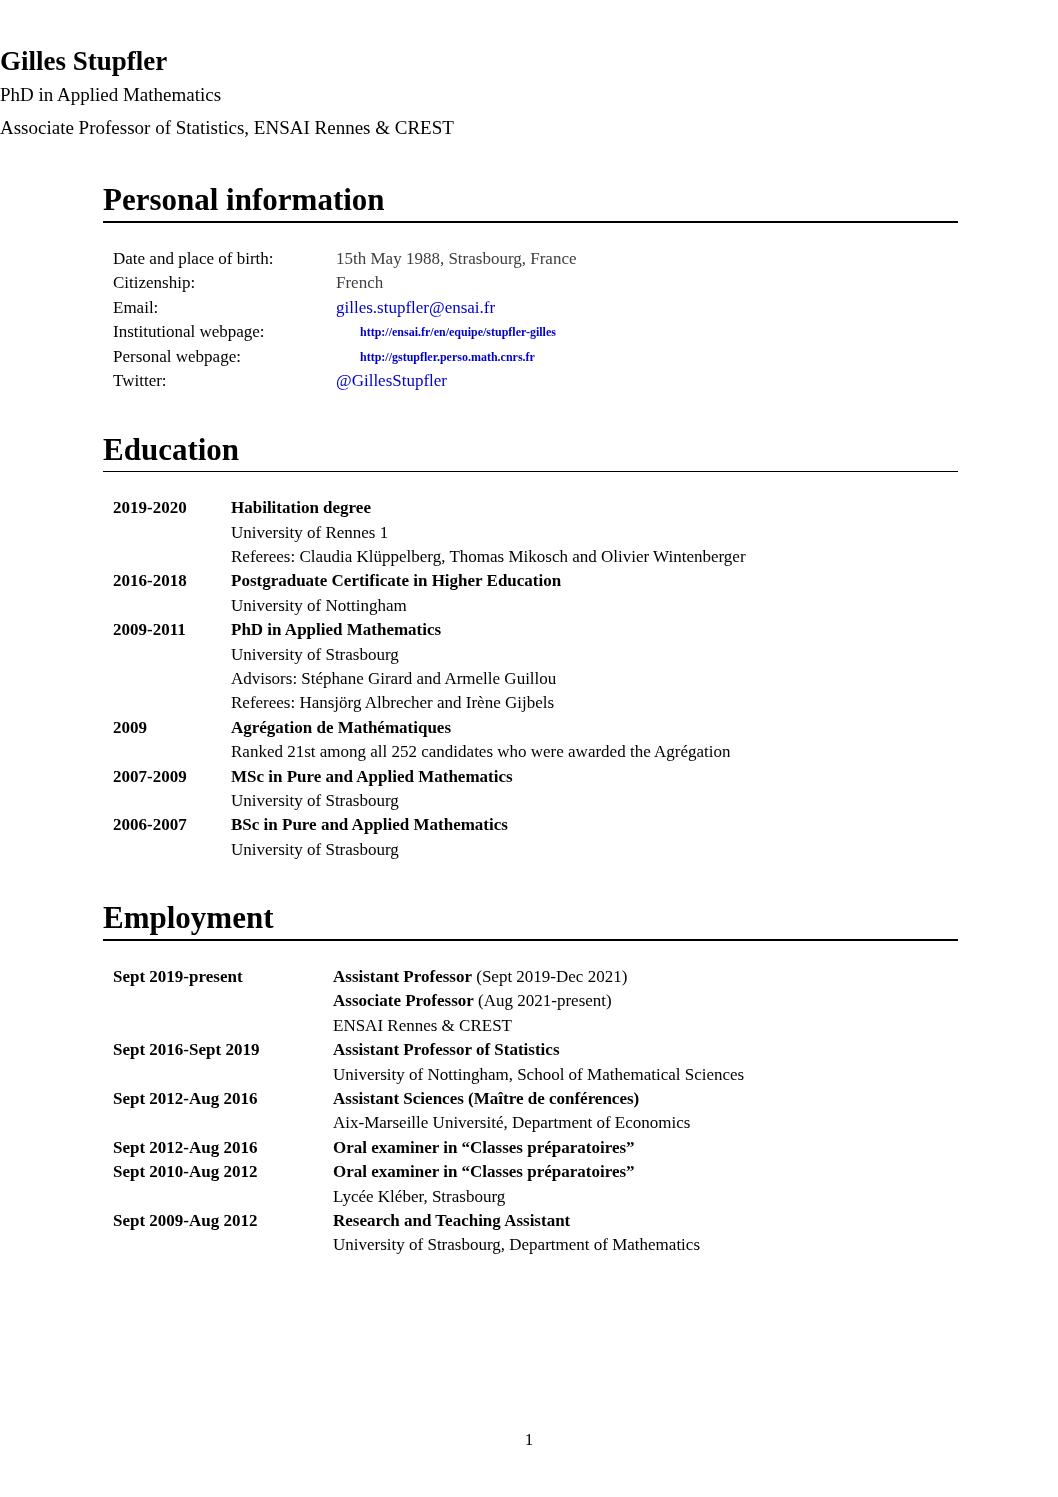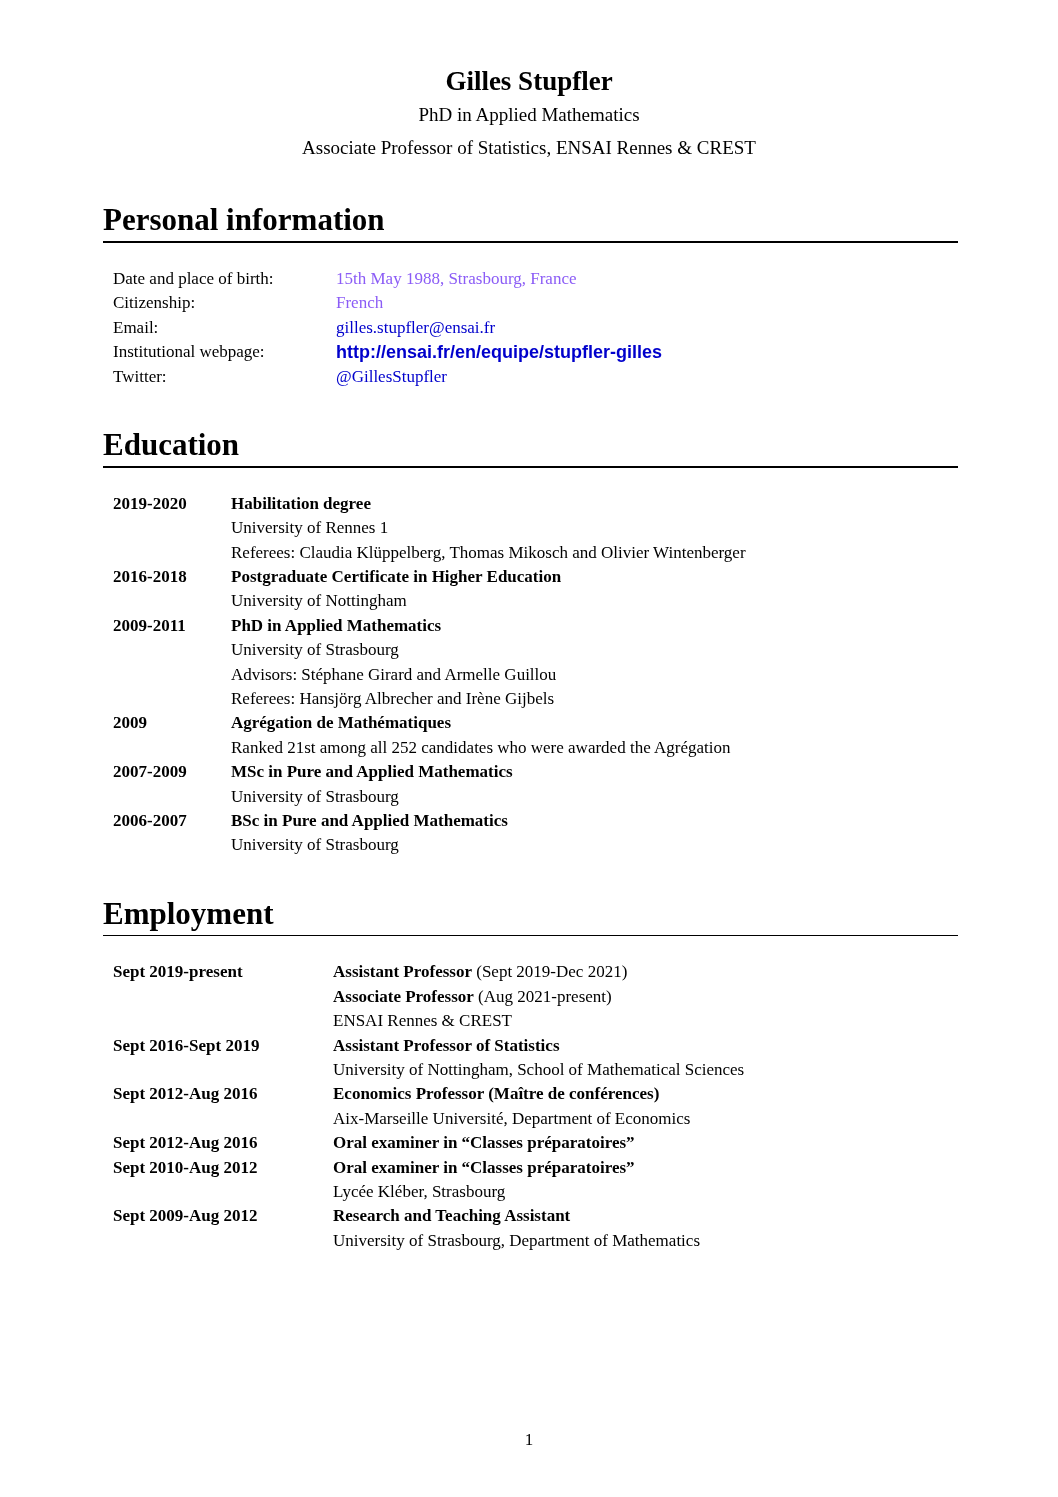--- a/index.html
+++ b/index.html
@@ -11,7 +11,7 @@
   .page{position:relative;width:1058px;height:1497px;background:#ffffff;}
 
   
-  .header{padding-top:64px;text-align:center;}
+  .header{padding-top:44px;}
   .name{font-size:27px;font-weight:bold;line-height:34px;}
   .subtitle{font-size:19px;line-height:33px;}
 

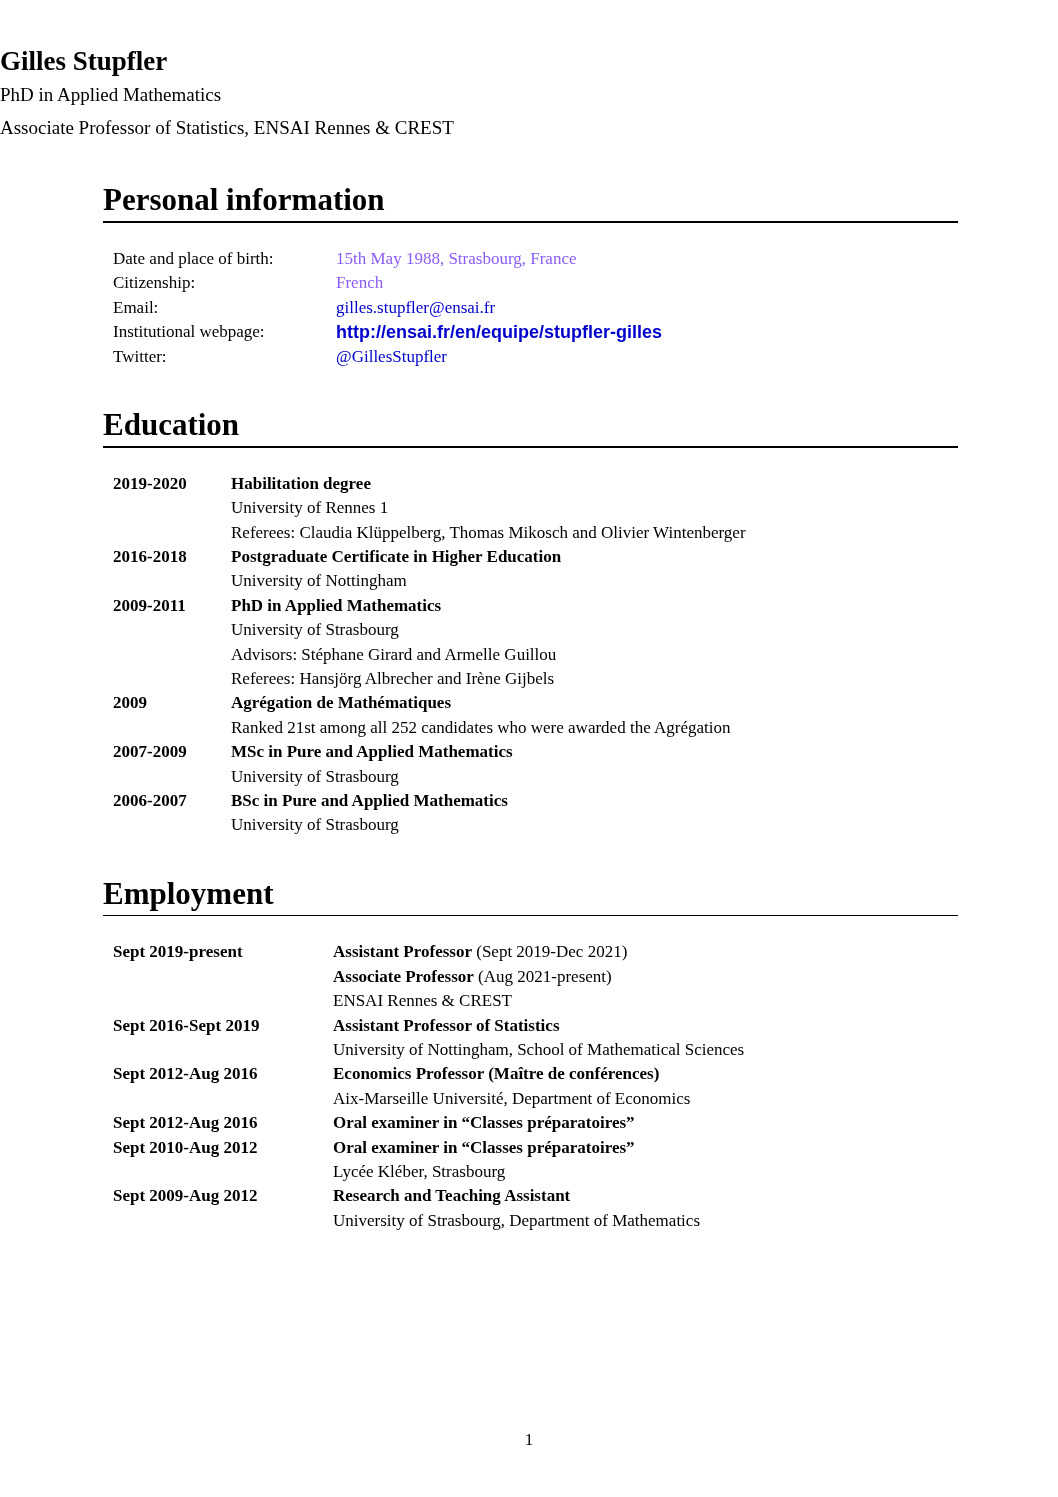--- a/index.html
+++ b/index.html
@@ -25,7 +25,7 @@
   
   .info-row{display:flex;font-size:17px;line-height:24.5px;}
   .info-label{width:223px;flex:none;}
-  .info-value.plain{color:#8b5cf6;}
+  .info-value.plain{color:#404040;}
   .info-value.link{color:#0000cc;}
   .info-value.mono-link{
     color:#0000cc;

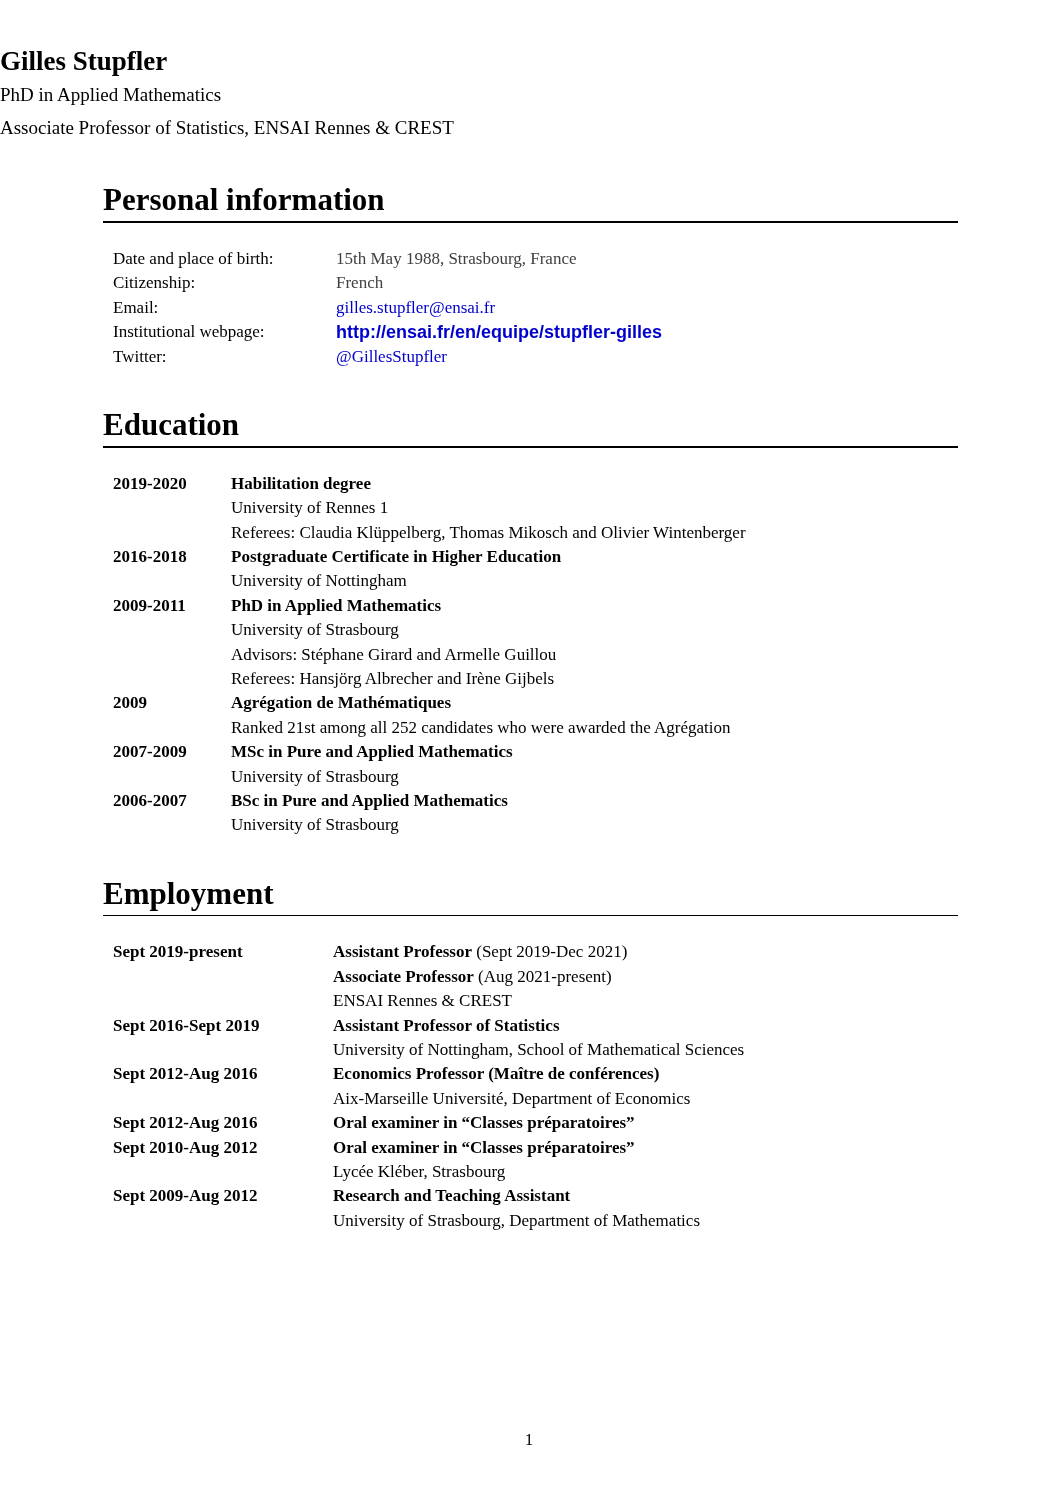--- a/index.html
+++ b/index.html
@@ -29,8 +29,8 @@
   .info-value.link{color:#0000cc;}
   .info-value.mono-link{
     color:#0000cc;
-    font-family:Liberation Sans, sans-serif;
-    font-size:18px;font-weight:bold;letter-spacing:0;
+    font-family:Liberation Serif, serif;
+    font-size:12px;font-weight:bold;letter-spacing:0;margin-left:24px;
   }
 
   

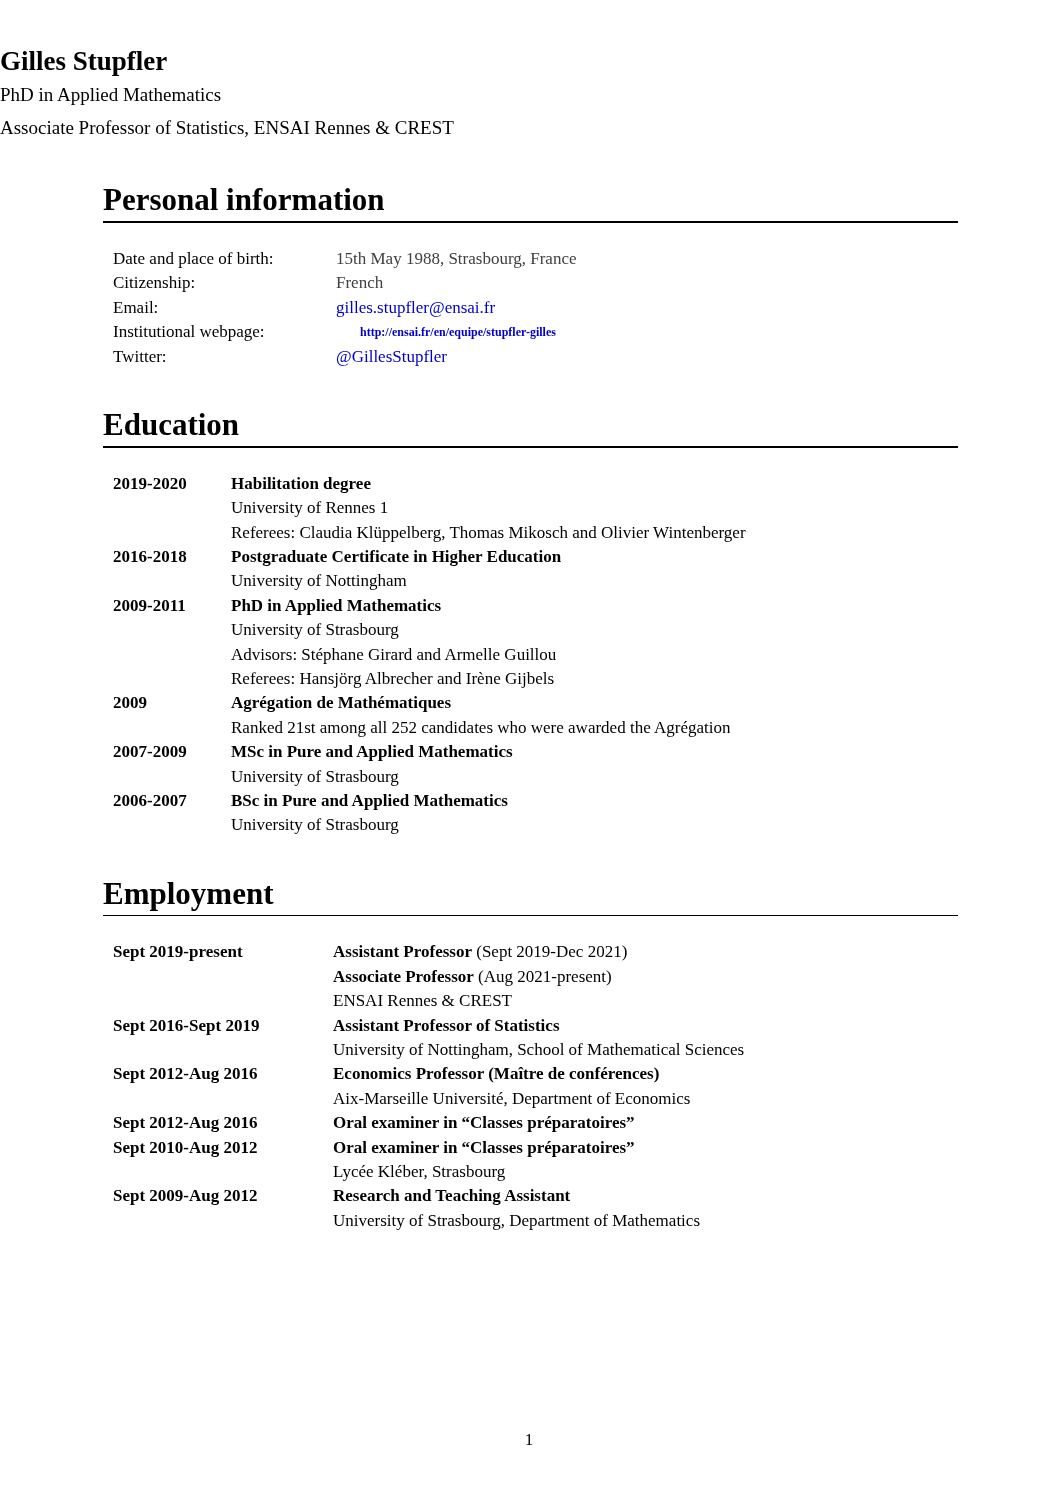--- a/index.html
+++ b/index.html
@@ -80,6 +80,10 @@
           <span class="info-value mono-link">http://ensai.fr/en/equipe/stupfler-gilles</span>
         </div>
 
+        <div class="info-row">
+          <span class="info-label">Personal webpage:</span>
+          <span class="info-value mono-link">http://gstupfler.perso.math.cnrs.fr</span>
+        </div>
 
         <div class="info-row">
           <span class="info-label">Twitter:</span>

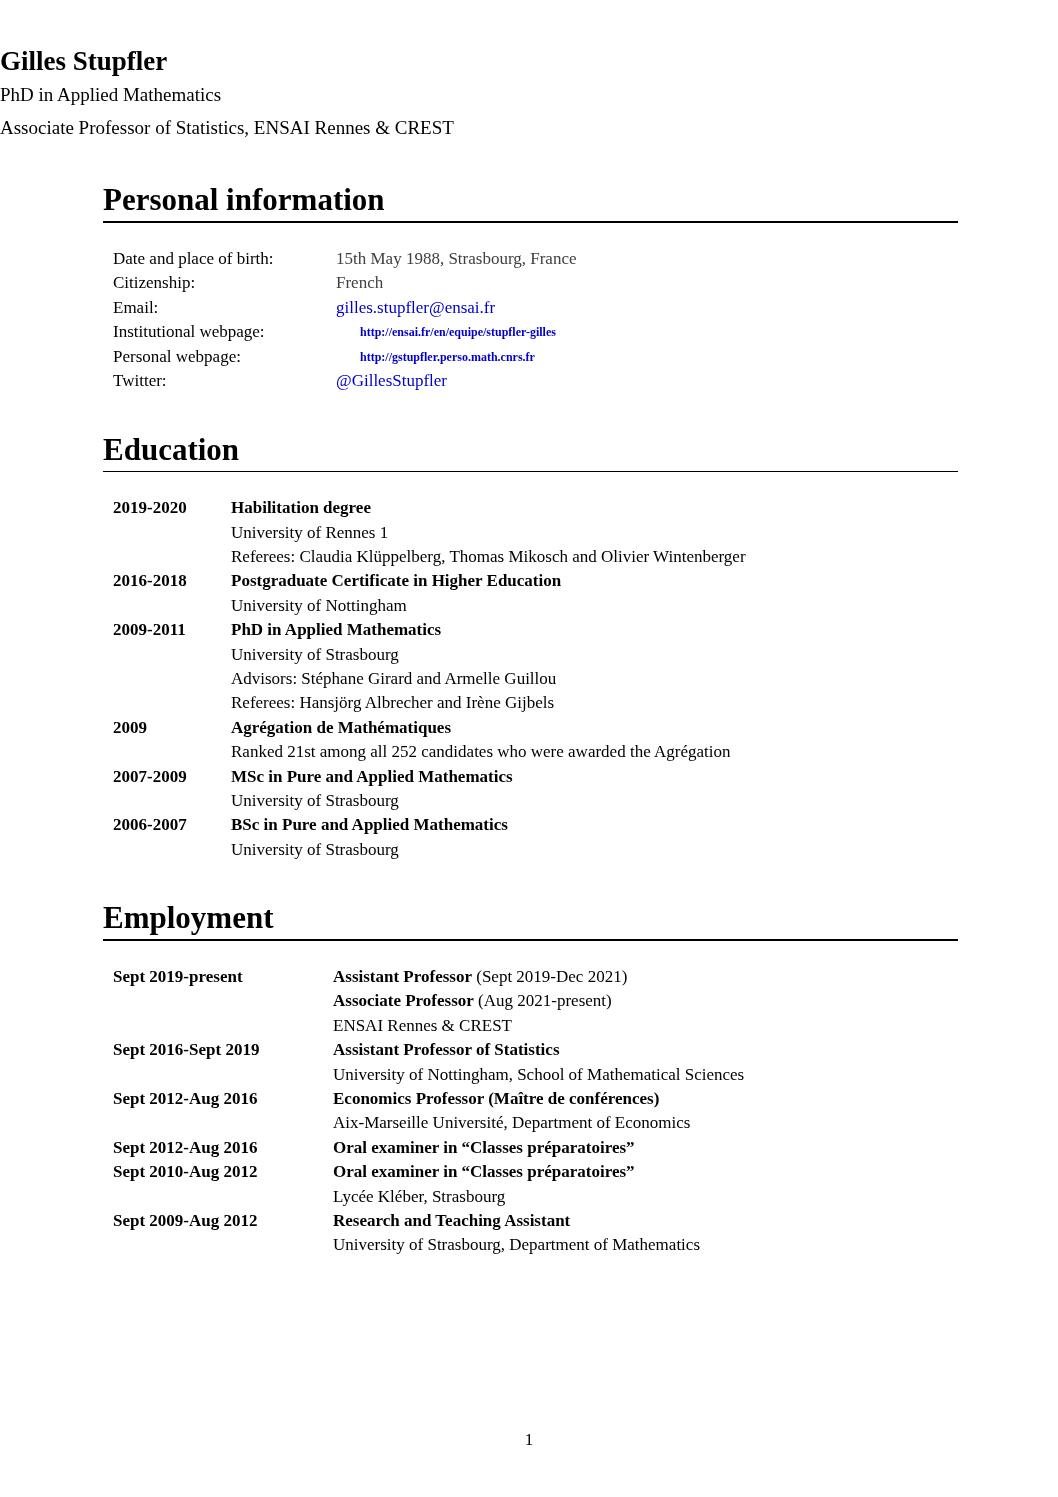--- a/index.html
+++ b/index.html
@@ -196,7 +196,7 @@
           <div class="entry-period">Sept 2012-Aug 2016</div>
           <div class="entry-lines">
 
-              <div class="line"><span class="seg-bold">Economics Professor (Maître de conférences)</span><span></span></div>
+              <div class="line"><span class="seg-bold">Assistant Sciences (Maître de conférences)</span><span></span></div>
 
               <div class="line"><span class="seg-bold"></span><span>Aix-Marseille Université, Department of Economics</span></div>
             </div>

